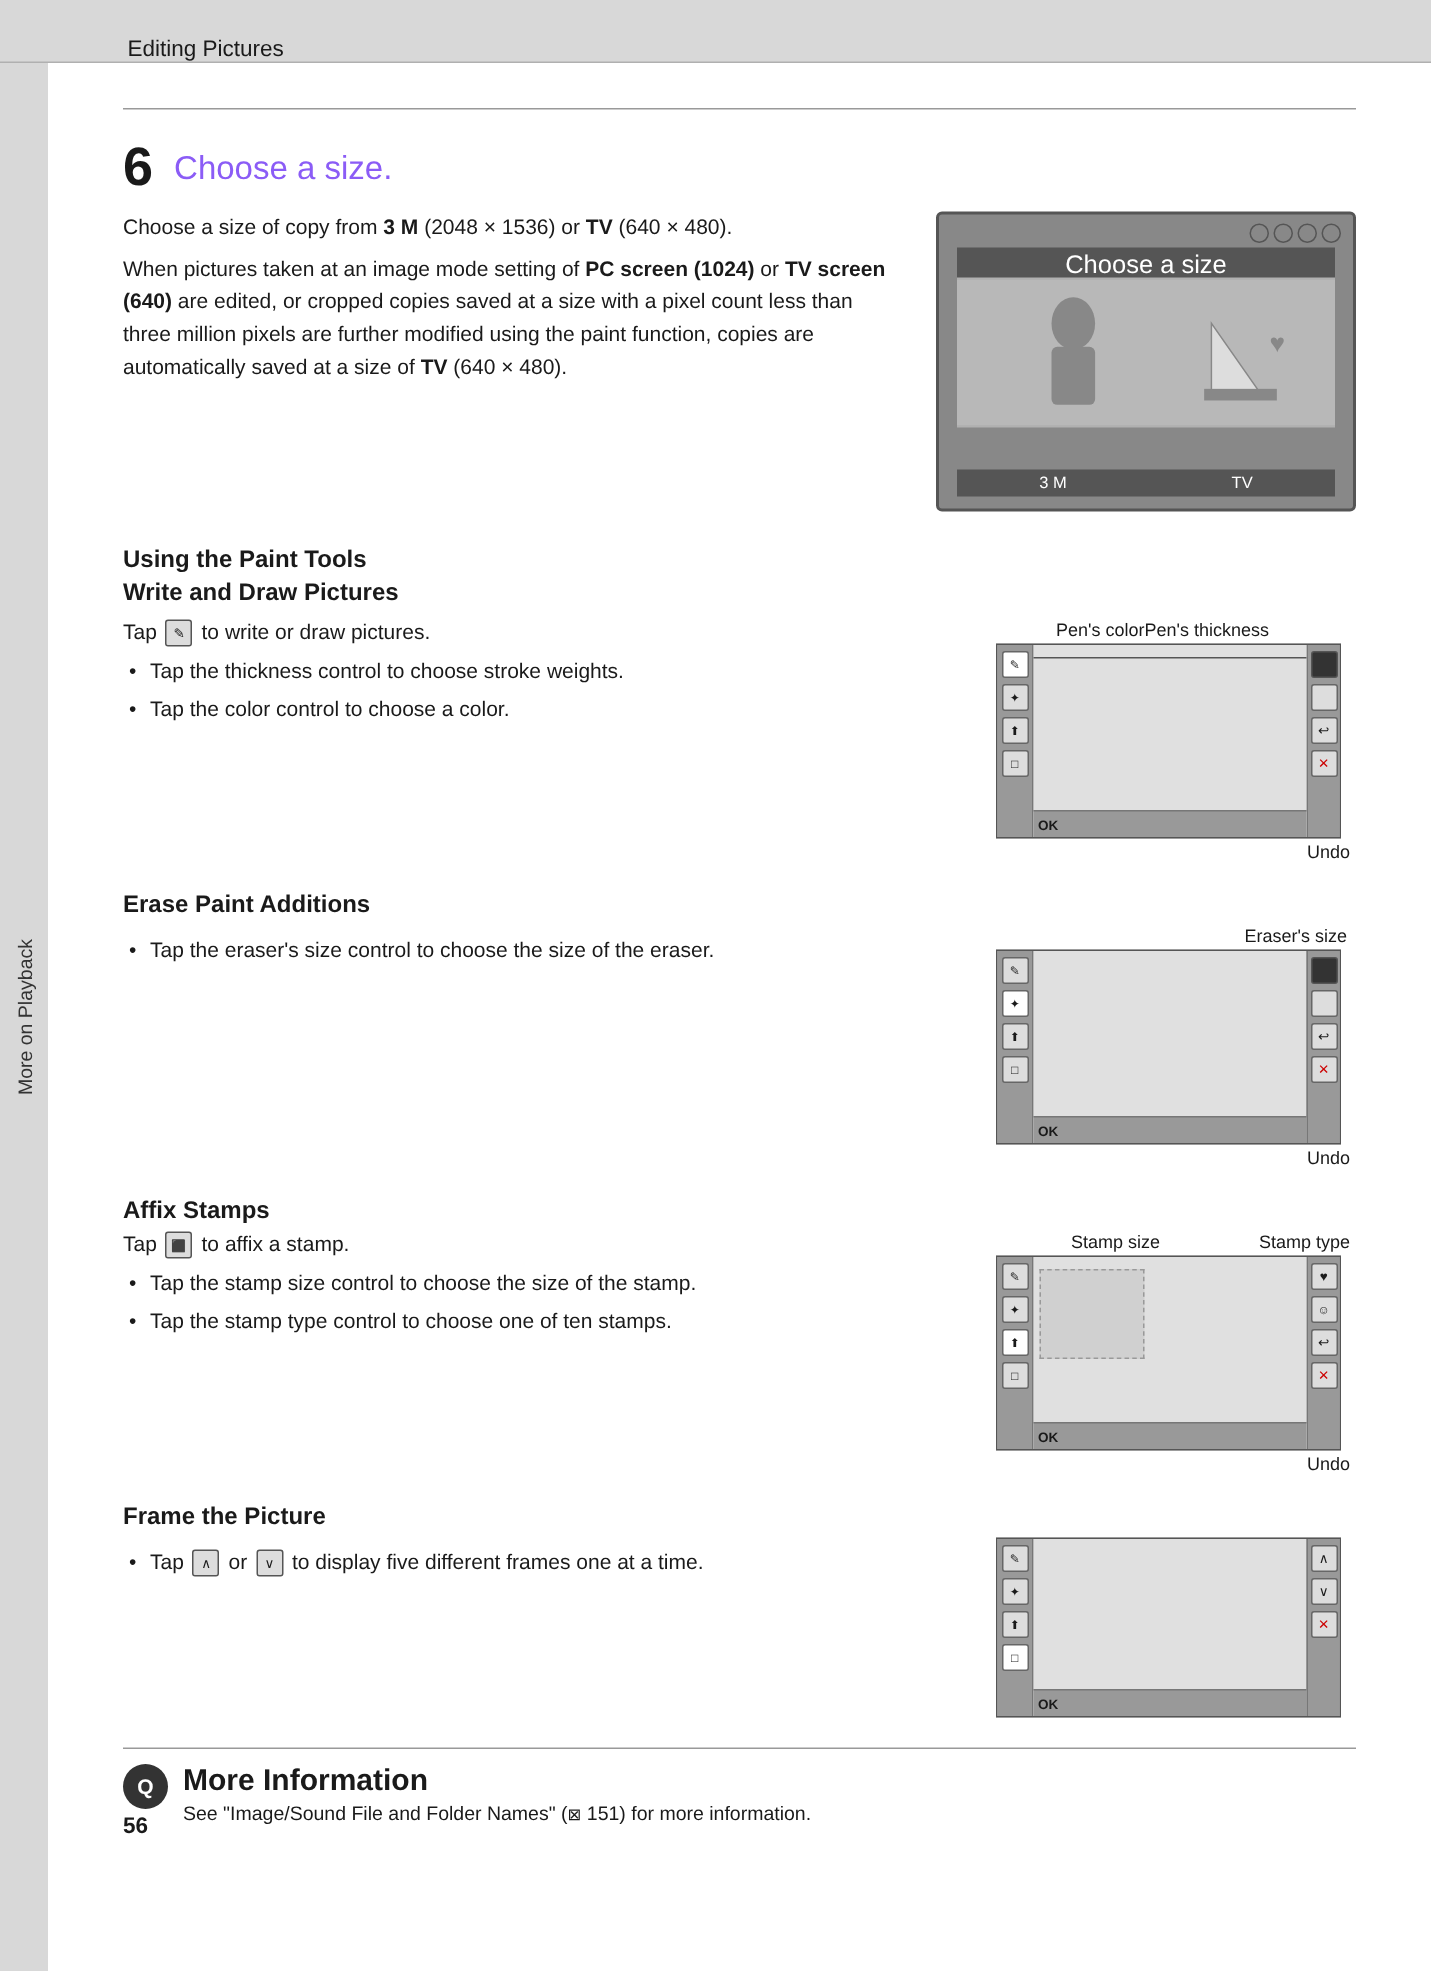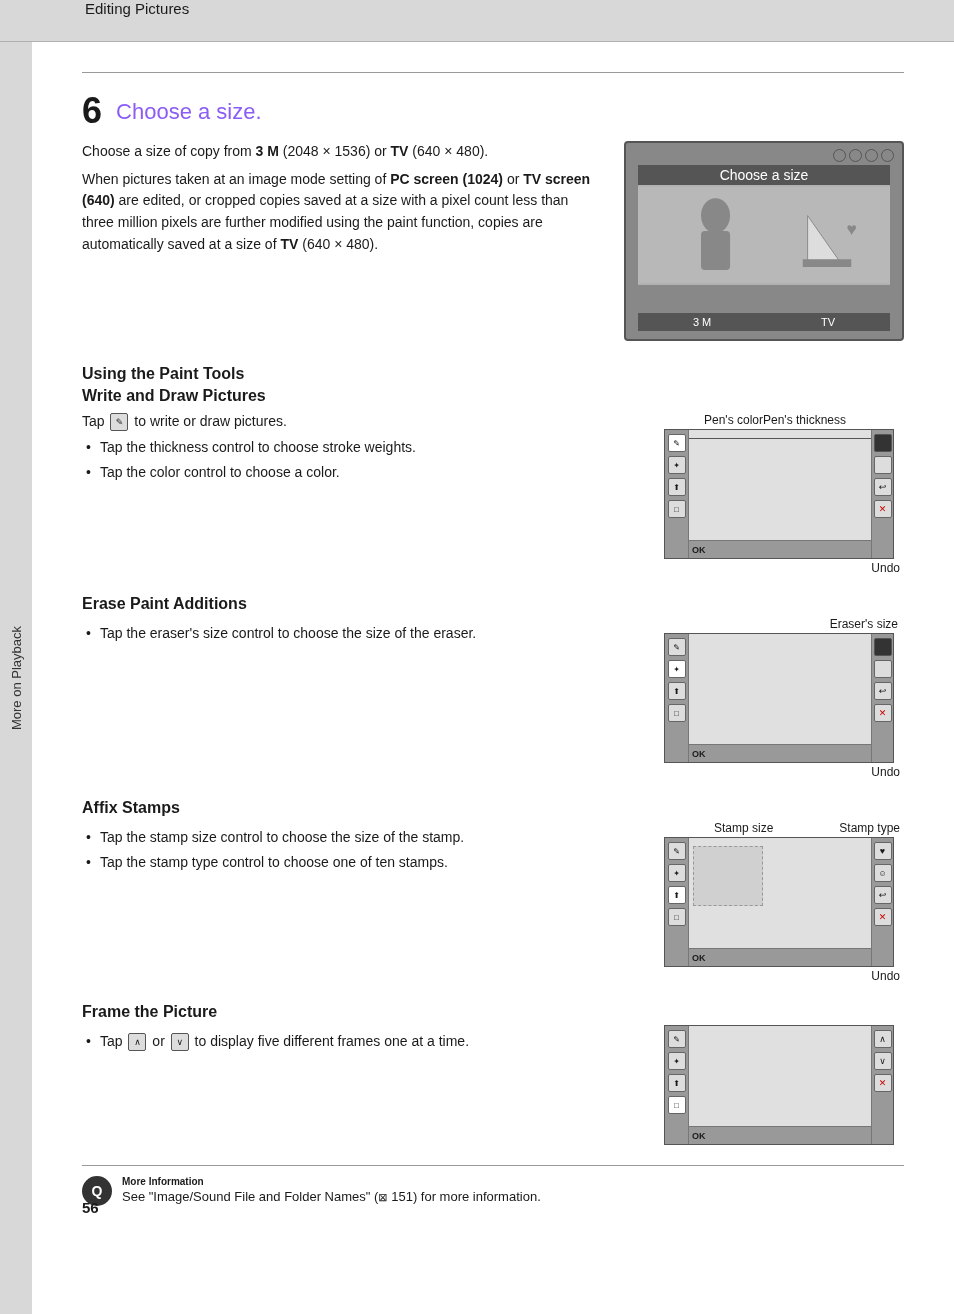--- a/index.html
+++ b/index.html
@@ -18,7 +18,7 @@
       background: #d8d8d8;
       height: 42px;
       display: flex;
-      align-items: flex-start;
+      align-items: flex-end;
       padding: 0 85px;
       border-bottom: 1px solid #b0b0b0;
     }

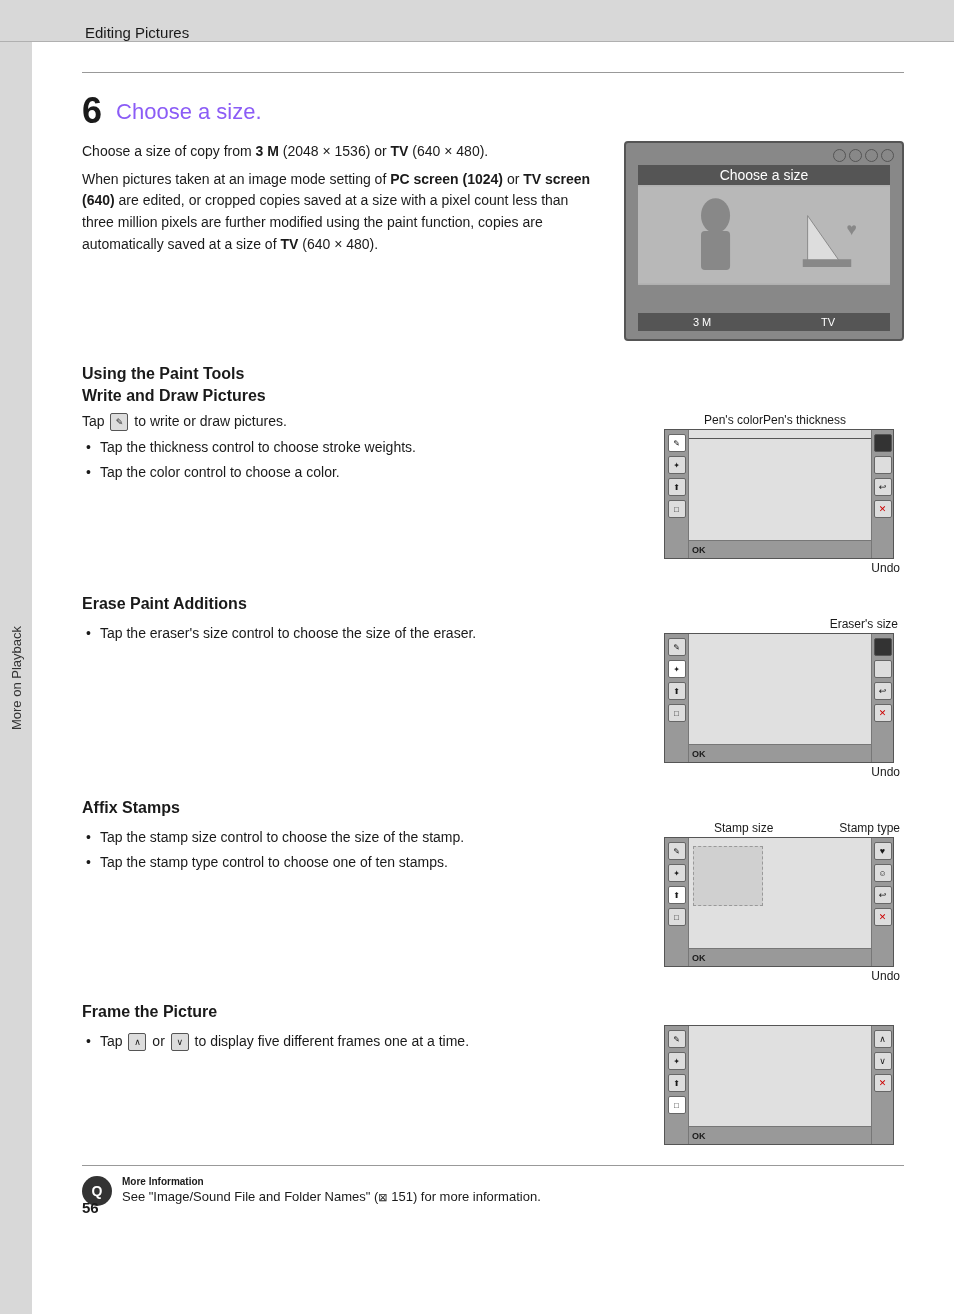--- a/index.html
+++ b/index.html
@@ -278,7 +278,7 @@
           <div style="width:13px;height:13px;border-radius:50%;background:#888;border:1px solid #555;"></div>
         </div>
 
-        <div style="position:absolute;top:22px;left:12px;right:12px;background:#555;color:white;font-size:14px;text-align:center;padding:2px 0;">Choose a size</div>
+        <div style="position:absolute;top:22px;left:12px;right:12px;background:#555;color:white;font-size:17px;text-align:center;padding:2px 0;">Choose a size</div>
 
         <div style="position:absolute;top:42px;left:12px;right:12px;height:100px;background:#b0b0b0;overflow:hidden;">
           

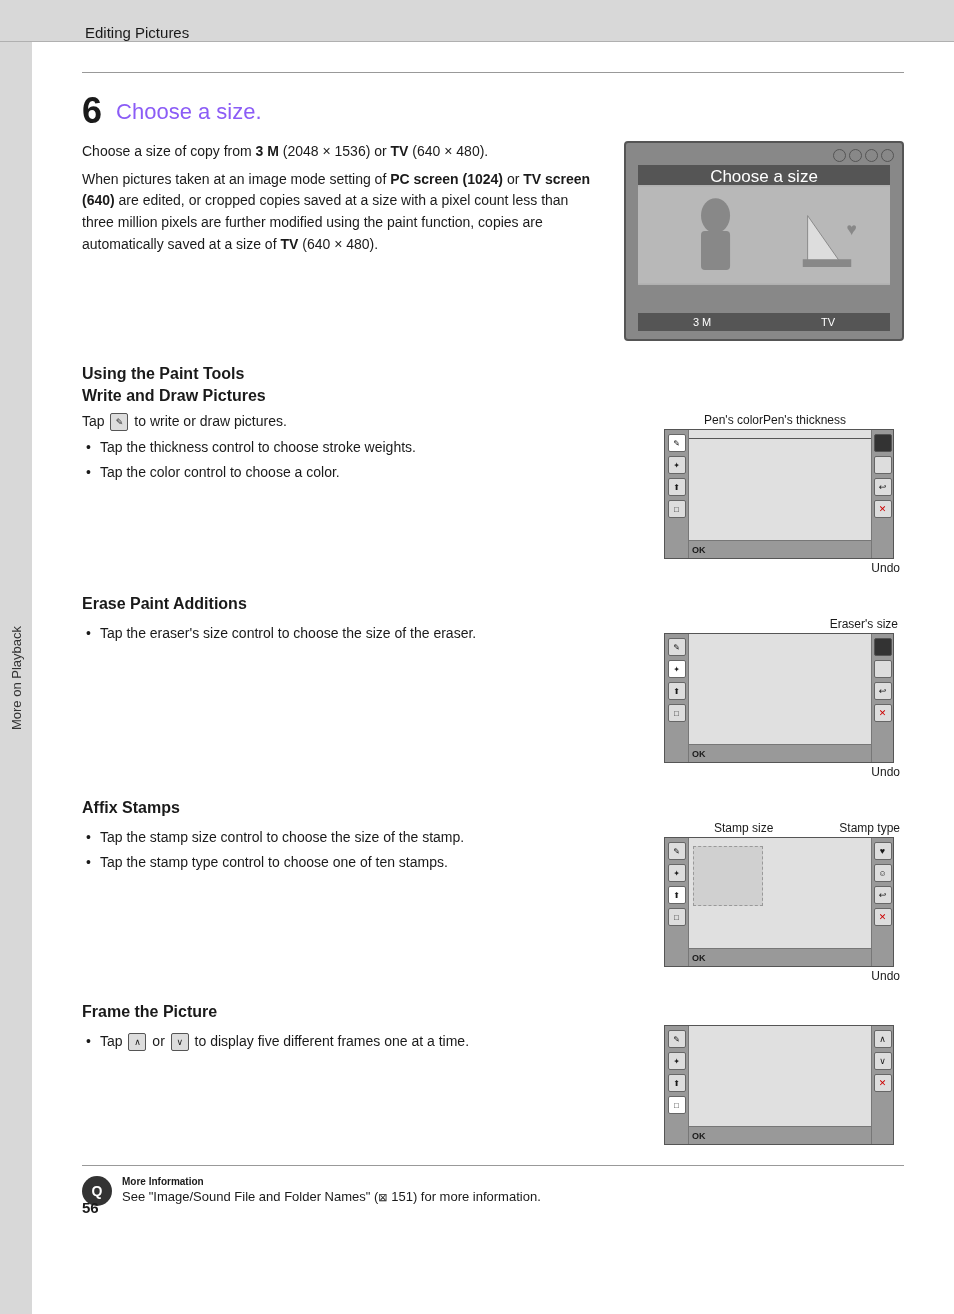--- a/index.html
+++ b/index.html
@@ -391,6 +391,9 @@
 
     <div class="section-row">
       <div class="section-left">
+        <p>
+          Tap <span class="inline-icon" style="font-size:8px;">⬛</span> to affix a stamp.
+        </p>
         <ul class="bullet-list">
           <li>Tap the stamp size control to choose the size of the stamp.</li>
           <li>Tap the stamp type control to choose one of ten stamps.</li>

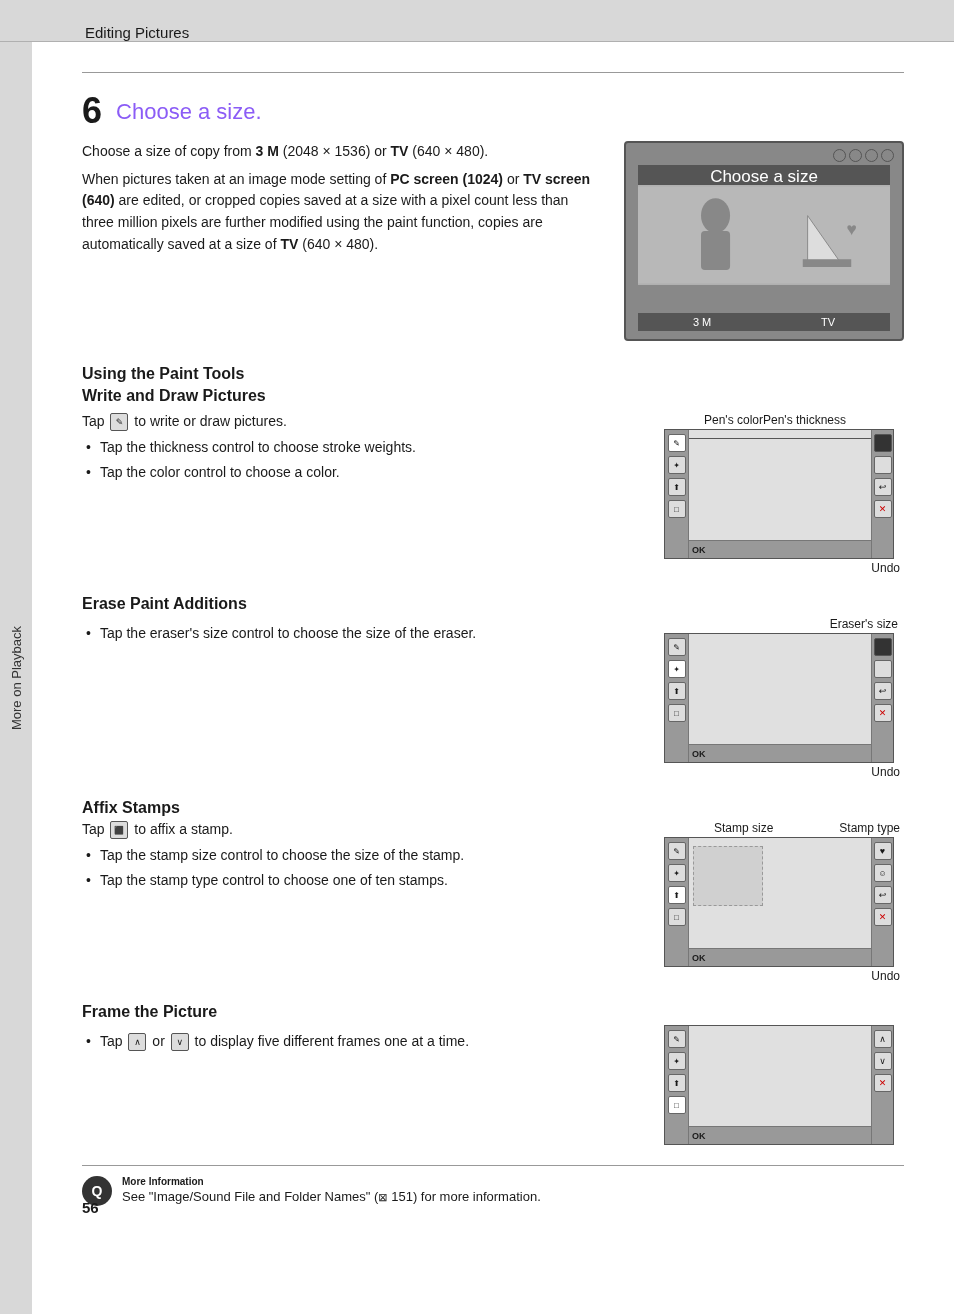--- a/index.html
+++ b/index.html
@@ -189,7 +189,7 @@
     .more-info-content {}
     .more-info-title {
       font-weight: bold;
-      font-size: 10px;
+      font-size: 20px;
       margin-bottom: 2px;
     }
     .more-info-body {

